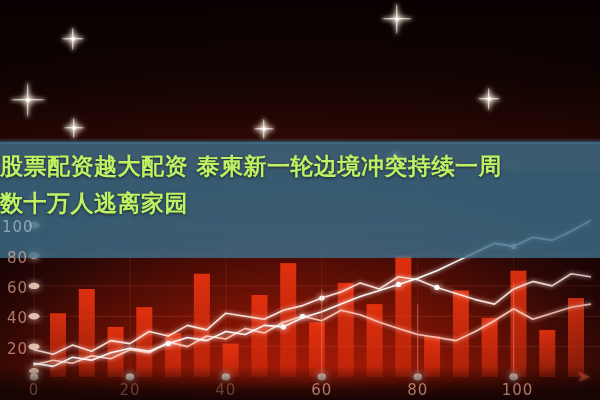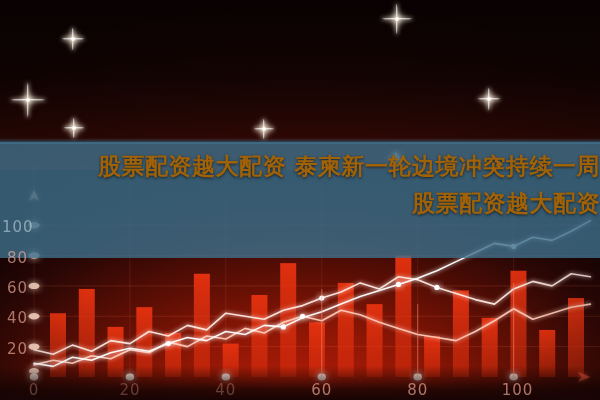--- a/index.html
+++ b/index.html
@@ -108,8 +108,8 @@
     position: absolute;
     left: 0; right: 0;
     top: 148px;
-    text-align: right;
-    color: #a16207;
+    text-align: left;
+    color: #bef264;
     font-weight: bold;
     font-size: 23px;
     line-height: 37px;

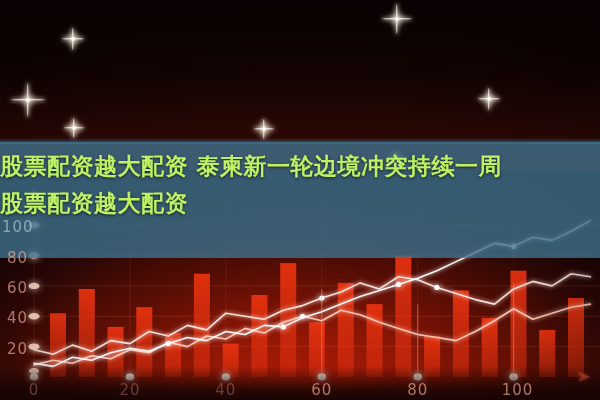--- a/index.html
+++ b/index.html
@@ -273,7 +273,7 @@
 
   <div class="headline">
     <span class="l1">股票配资越大配资 泰柬新一轮边境冲突持续一周</span>
-    <span class="l2">股票配资越大配资</span>
+    <span class="l2">数十万人逃离家园</span>
   </div>
 
   <div id="ticks">

